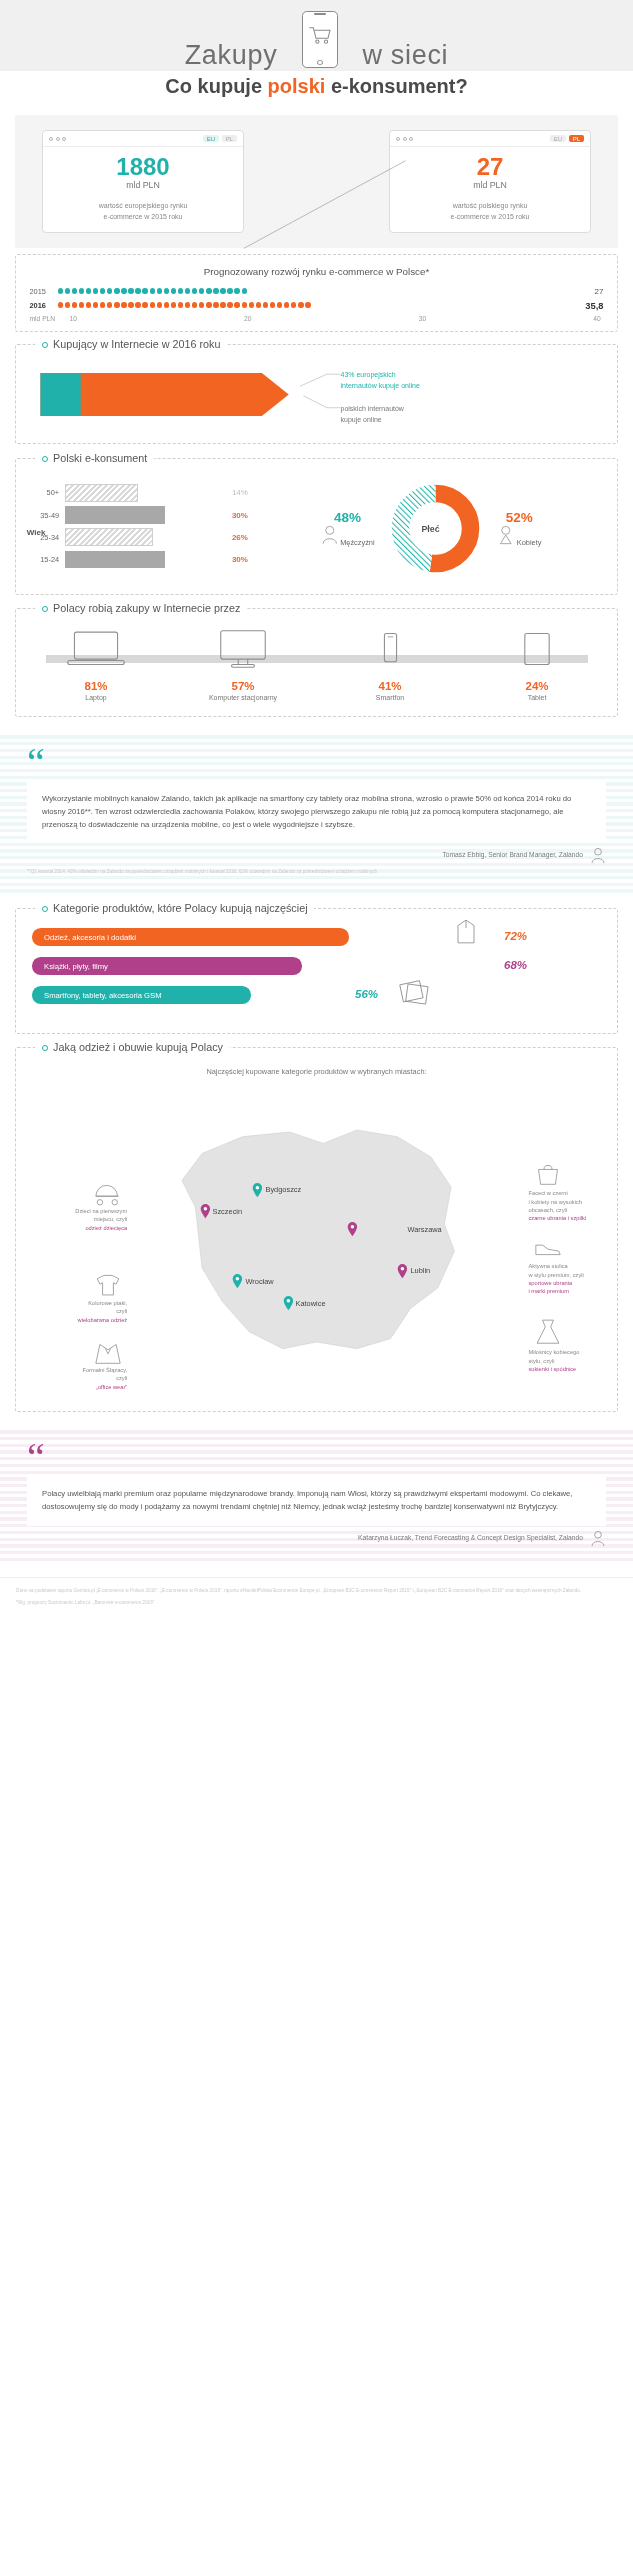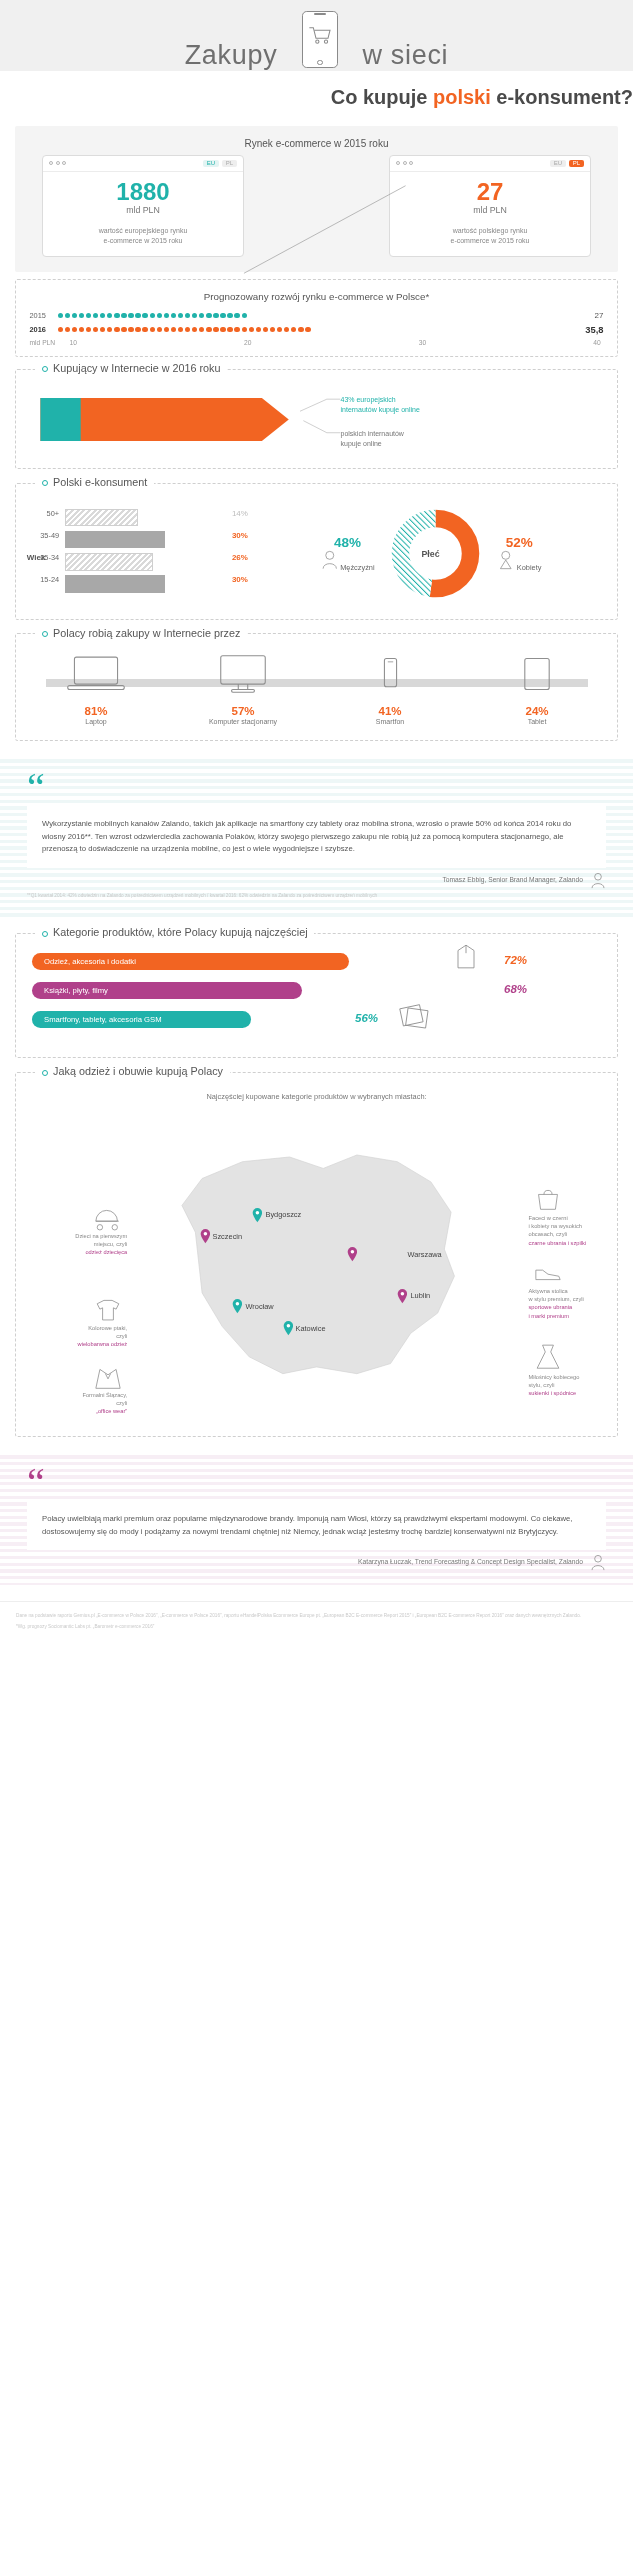--- a/index.html
+++ b/index.html
@@ -46,8 +46,8 @@
   }
 
   .title-bar {
-    text-align:right;
-    padding:15px 0 12px 0;
+    text-align:center;
+    padding:4px 0 12px 0;
   }
   .title-bar h1 {
     margin:0;

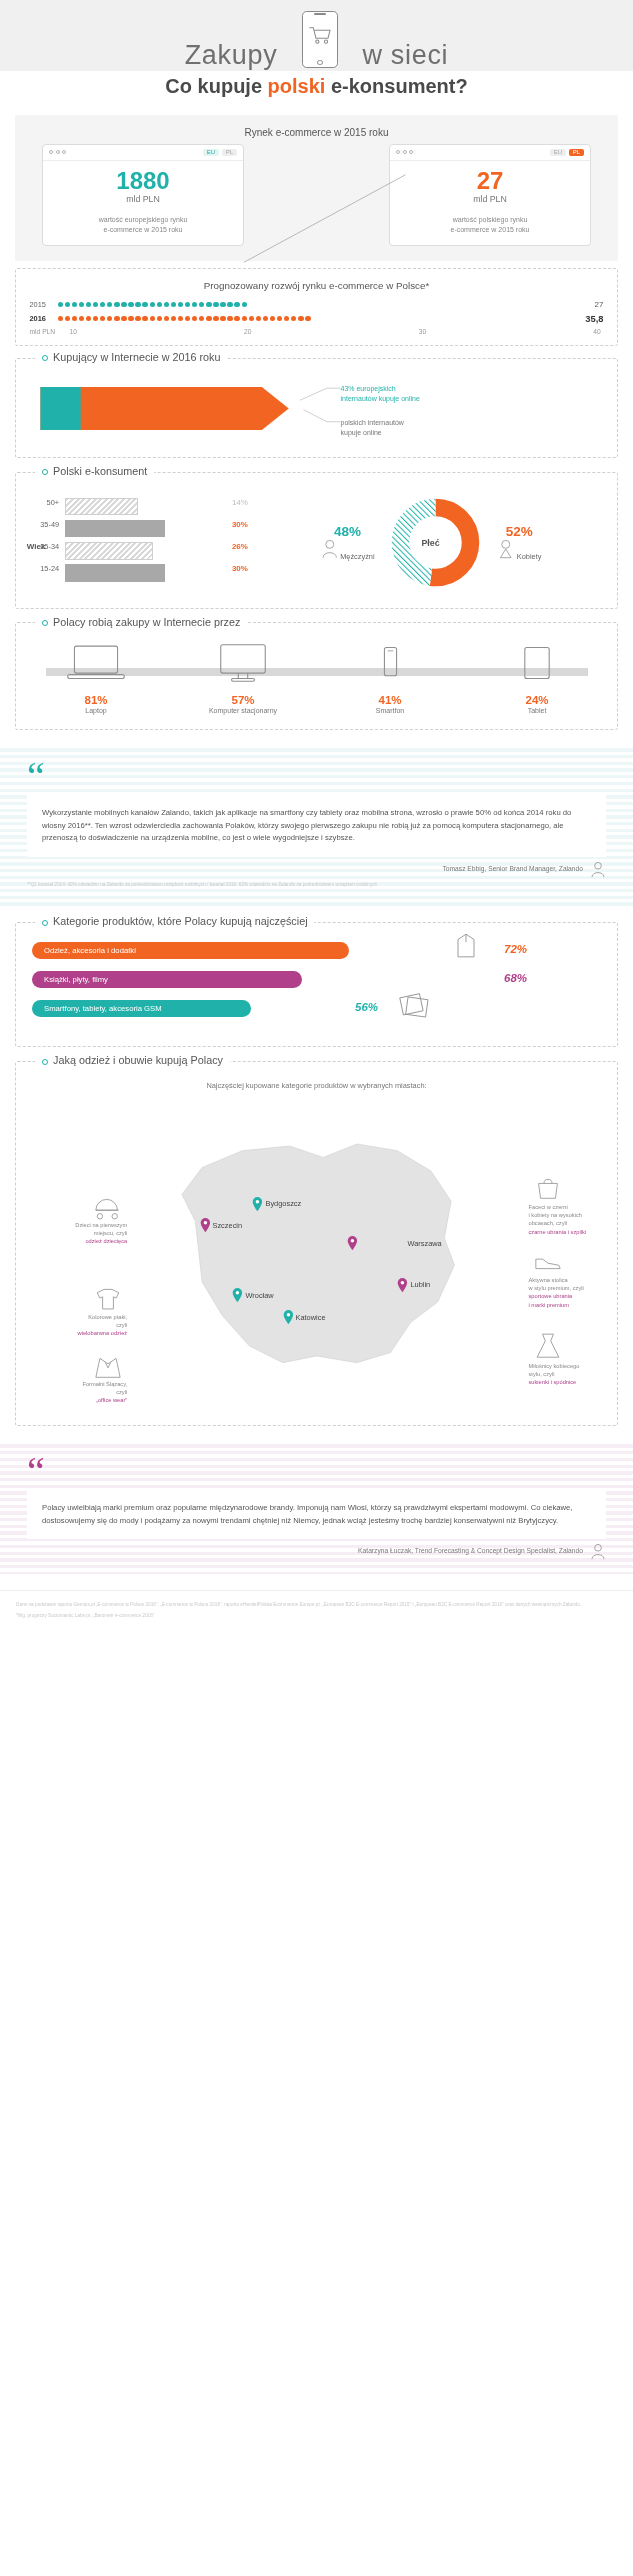--- a/index.html
+++ b/index.html
@@ -271,7 +271,6 @@
   </div>
 
   <div class="s1">
-    <h2>Rynek e-commerce w 2015 roku</h2>
 
     <div class="cards">
       <svg class="diag-line" viewBox="0 0 280 150" width="189" height="101">

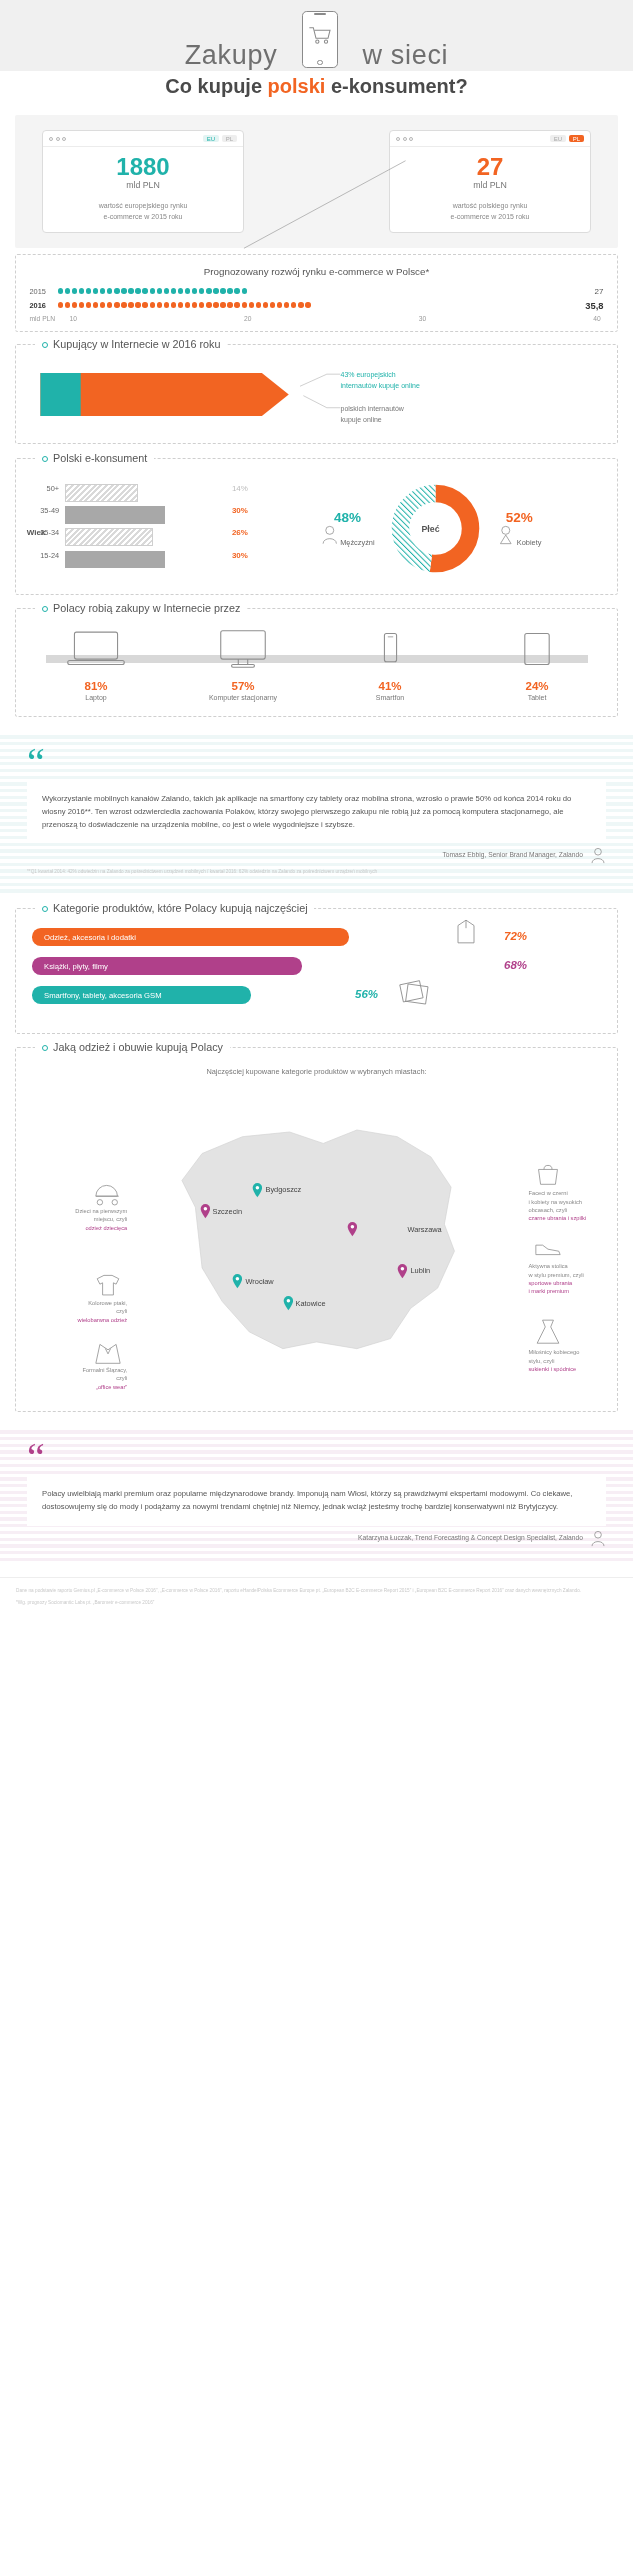--- a/index.html
+++ b/index.html
@@ -167,7 +167,7 @@
   .s4 { margin:13.5px 15px 0 15px; padding:19px 13.5px 15px 13.5px;}
   .konsument { display:flex; align-items:center; }
   .age-block { width:229px; position:relative; }
-  .age-row { display:flex; height:17.5px; margin-bottom:4.7px;}
+  .age-row { display:flex; align-items:center; height:17.5px; margin-bottom:4.7px;}
   .age-lbl { width:35px; text-align:right; font-size:7.4px; color:#666; padding-right:5.4px;}
   .bar-area { flex:1; height:17.5px; position:relative;}
   .bar { height:17.5px; }

